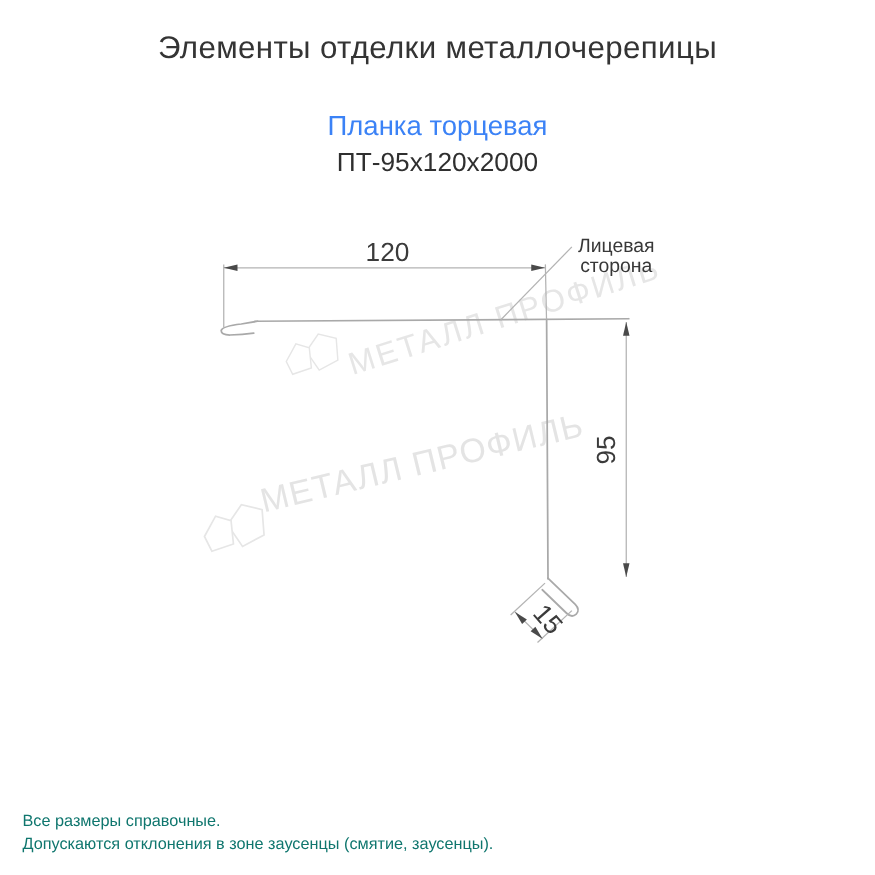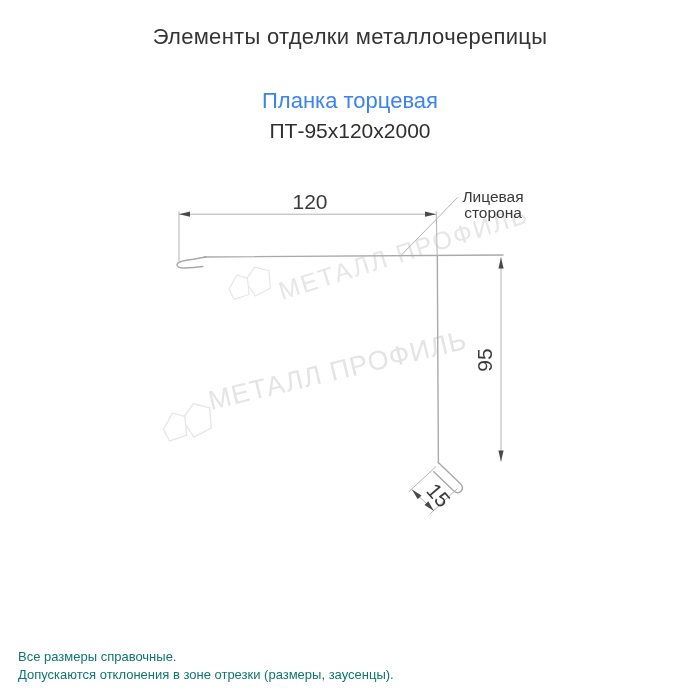--- a/index.html
+++ b/index.html
@@ -9,7 +9,7 @@
   }
   .title{
     position:absolute;top:24px;left:0;width:700px;text-align:center;
-    font-size:22px;letter-spacing:0.3px;color:#343434;
+    font-size:25px;letter-spacing:0.3px;color:#343434;
   }
   .subtitle{
     position:absolute;top:88px;left:0;width:700px;text-align:center;

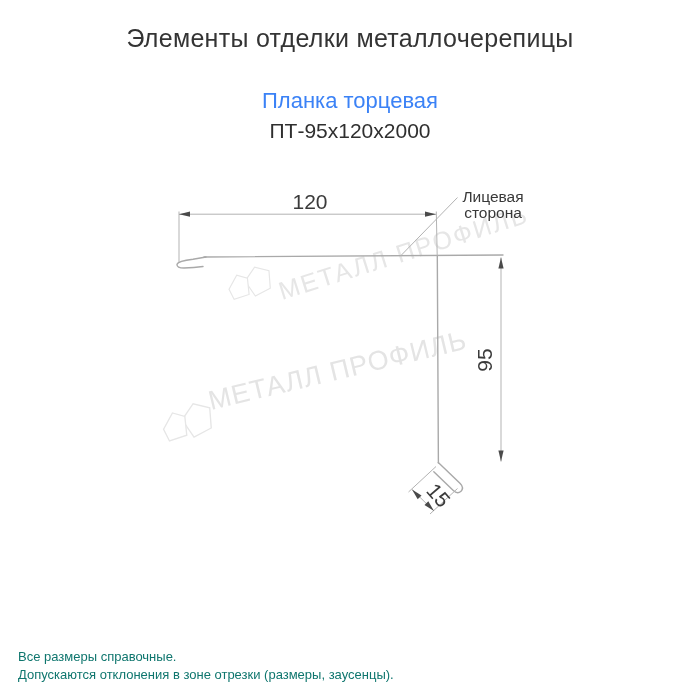--- a/index.html
+++ b/index.html
@@ -105,7 +105,7 @@
 
   <div class="footer">
     <div>Все размеры справочные.</div>
-    <div>Допускаются отклонения в зоне отрезки (размеры, заусенцы).</div>
+    <div>Допускаются отклонения в зоне заусенцы (смятие, заусенцы).</div>
   </div>
 
 </div>

